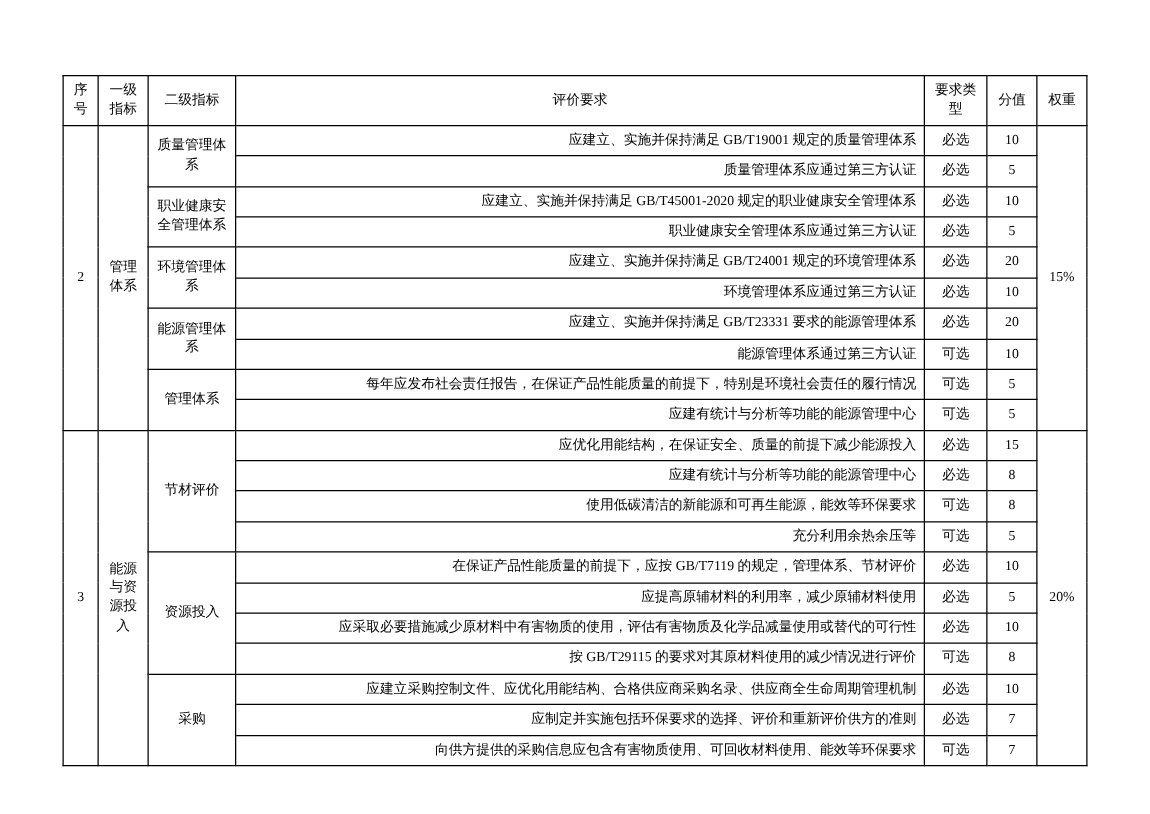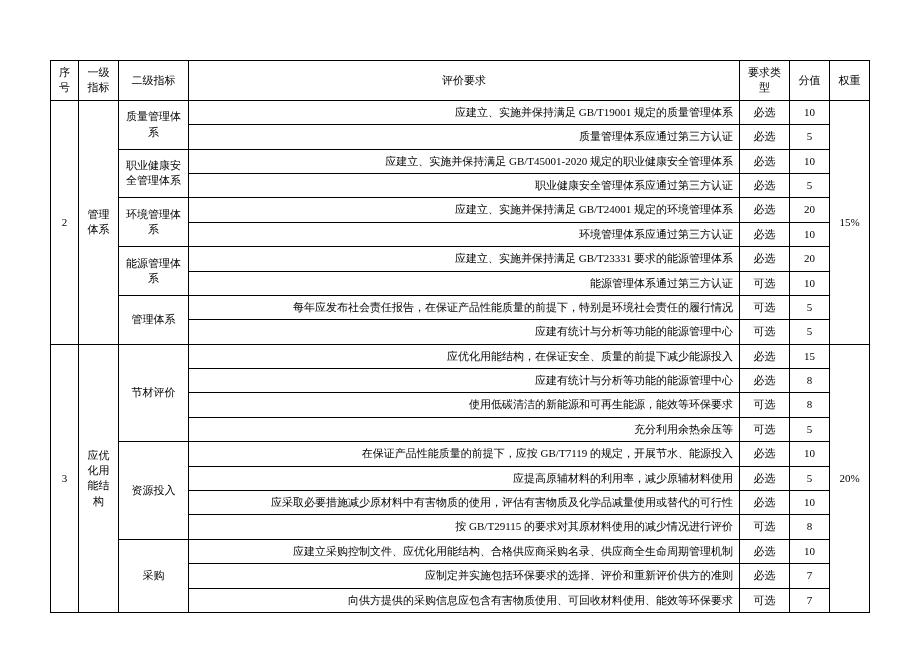--- a/index.html
+++ b/index.html
@@ -121,7 +121,7 @@
       </tr>
       <tr>
         <td rowspan="11" class="center">3</td>
-        <td rowspan="11" class="center">应优化用能结构</td>
+        <td rowspan="11" class="center">能源与资源投入</td>
         <td rowspan="4" class="center">节材评价</td>
         <td class="left">应优化用能结构，在保证安全、质量的前提下减少能源投入</td>
         <td class="center">必选</td>

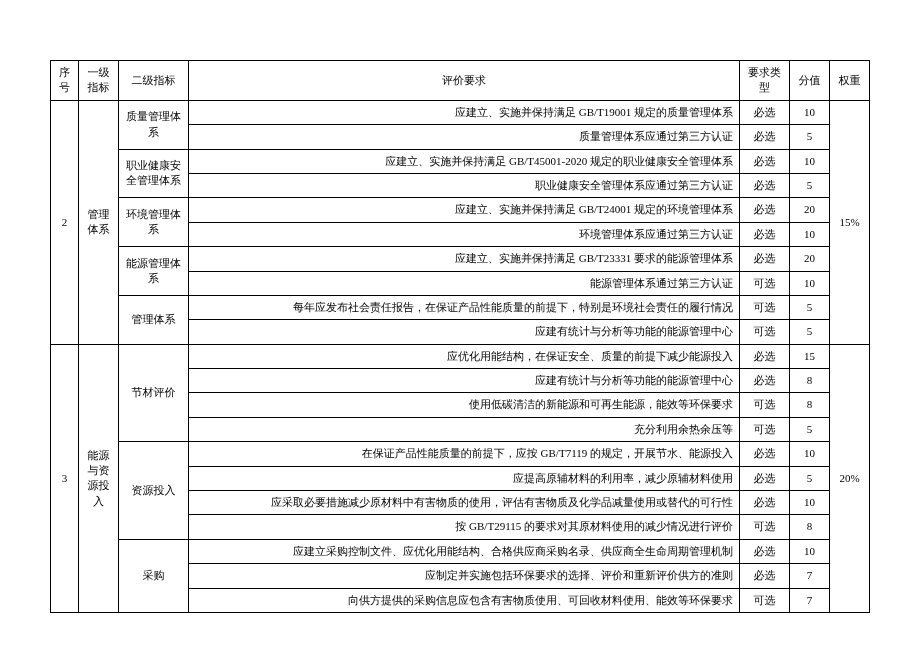--- a/index.html
+++ b/index.html
@@ -145,7 +145,7 @@
       </tr>
       <tr>
         <td rowspan="4" class="center">资源投入</td>
-        <td class="left">在保证产品性能质量的前提下，应按 GB/T7119 的规定，开展节水、能源投入</td>
+        <td class="left">在保证产品性能质量的前提下，应按 GB/T7119 的规定，管理体系、节材评价</td>
         <td class="center">必选</td>
         <td class="center">10</td>
       </tr>

